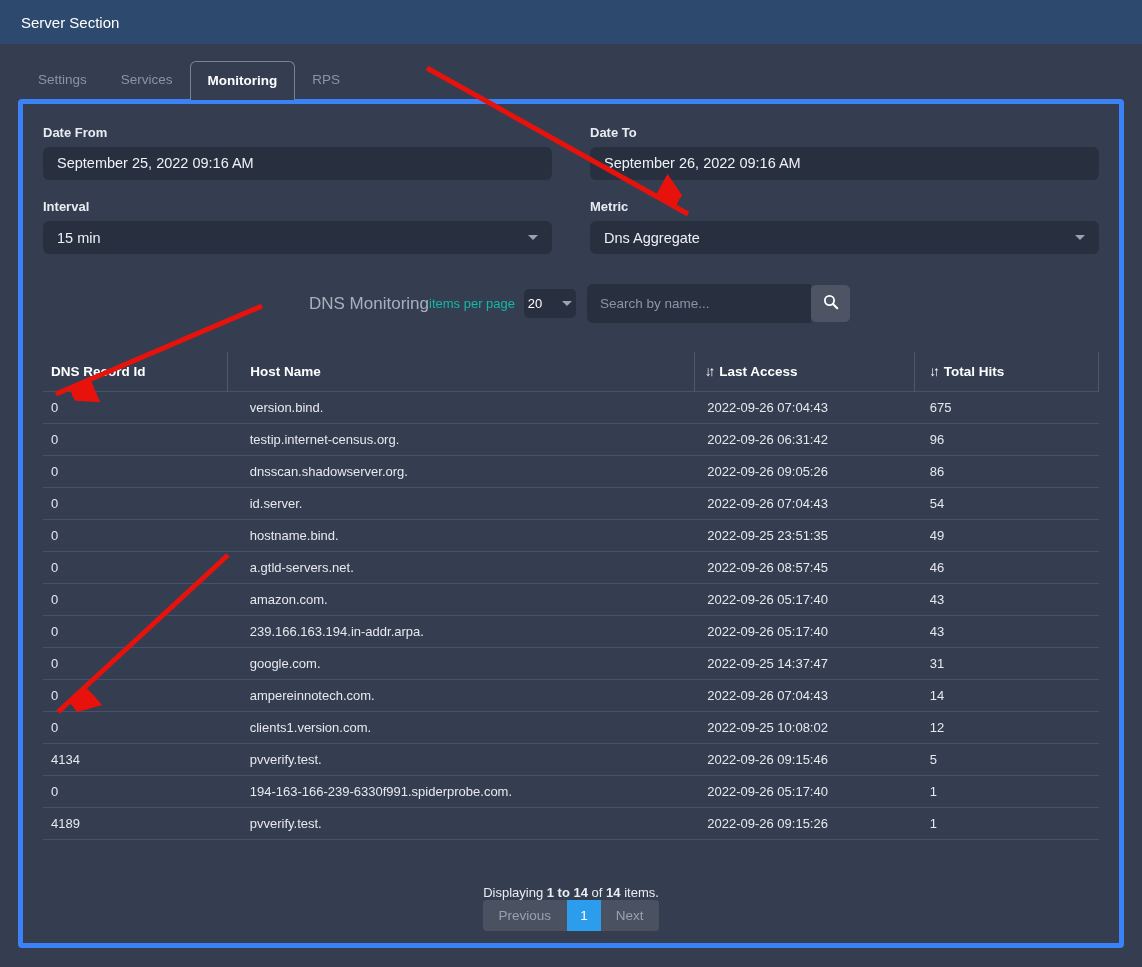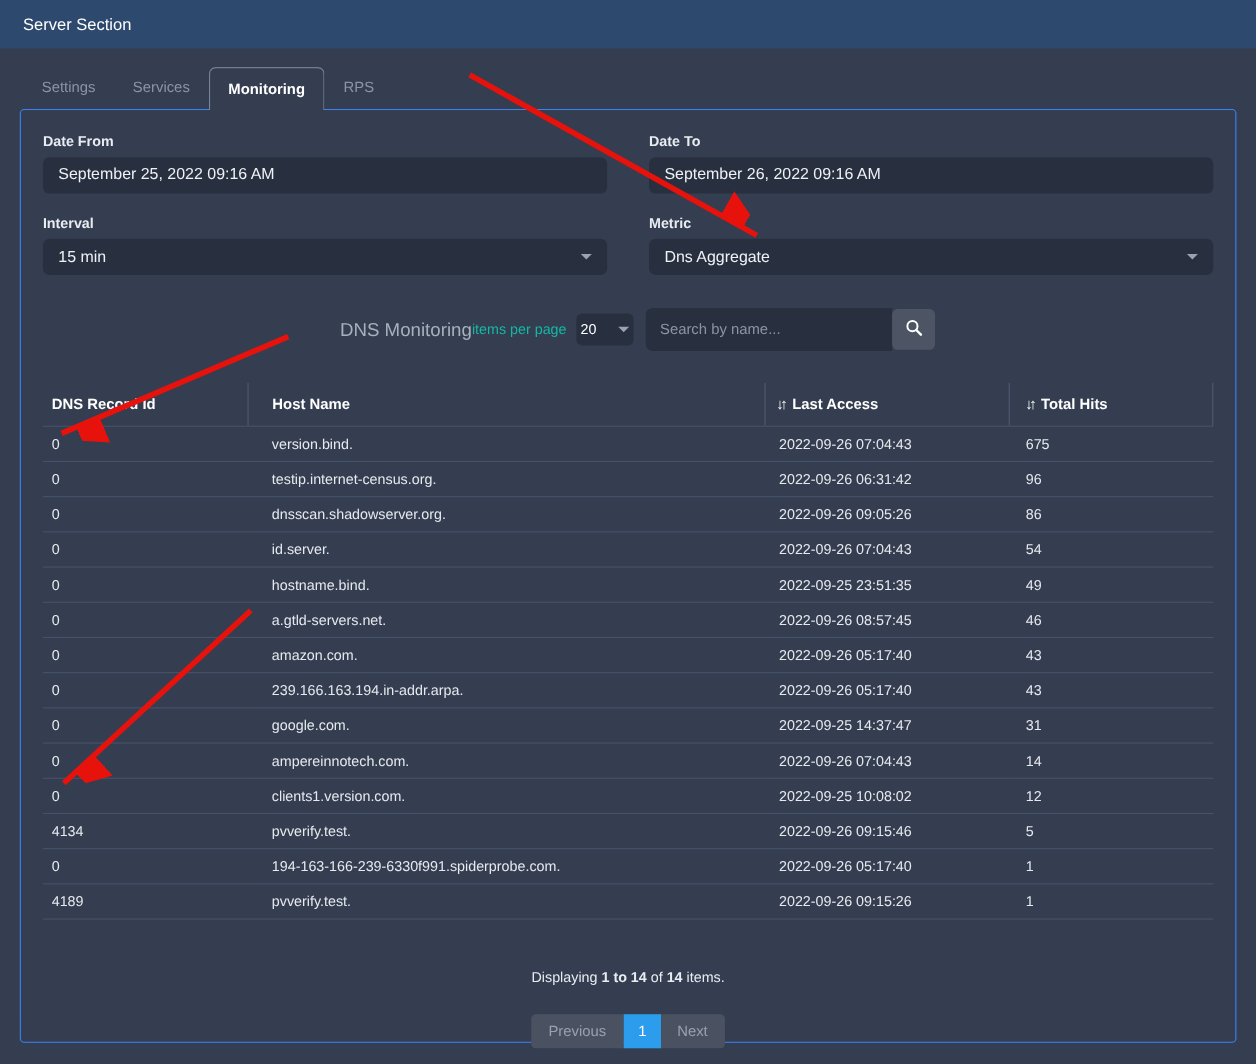--- a/index.html
+++ b/index.html
@@ -51,7 +51,7 @@
   .panel {
     margin: 0 18px;
     height: 849px;
-    border: 1px solid #3b82f6;
+    border: 5px solid #3b82f6;
     border-radius: 4px;
     padding: 21px 20px;
   }

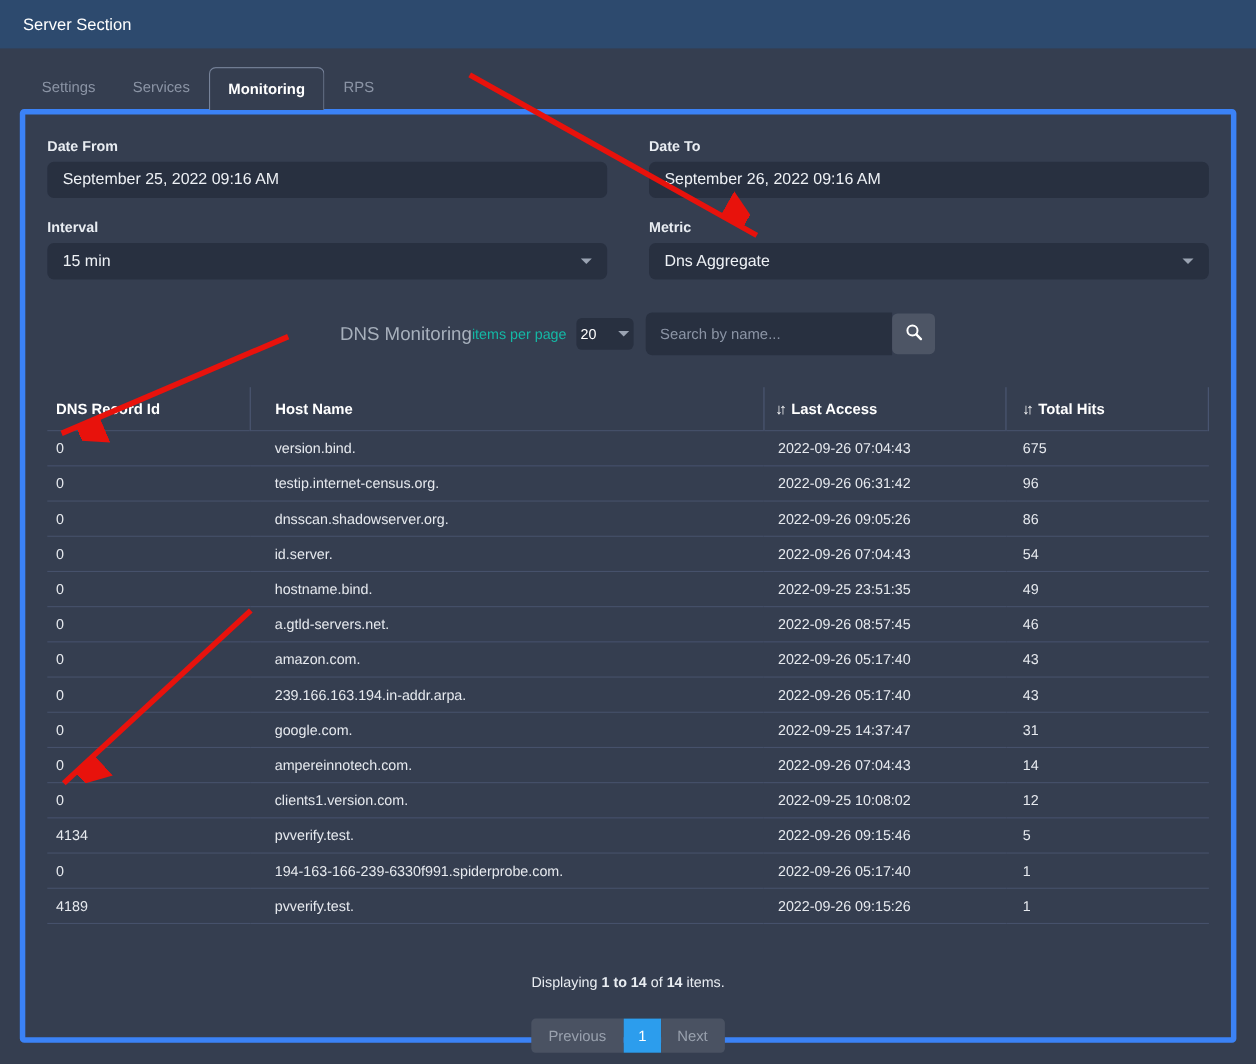--- a/index.html
+++ b/index.html
@@ -179,7 +179,7 @@
   }
   .summary b { font-weight: bold; }
   .pagination {
-    margin-top: 26px;
+    margin-top: 0;
     display: flex;
     justify-content: center;
   }

